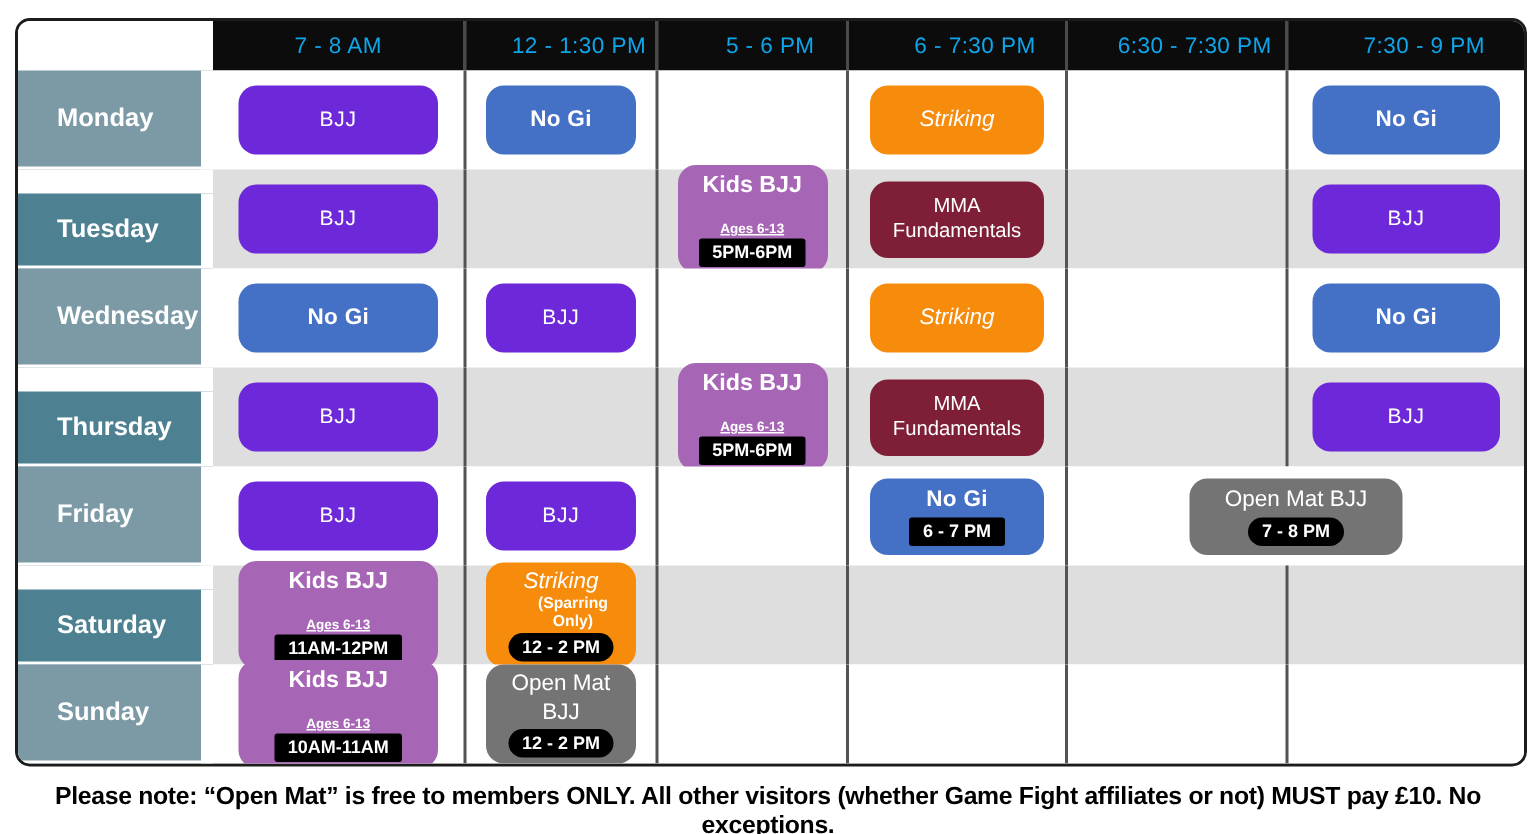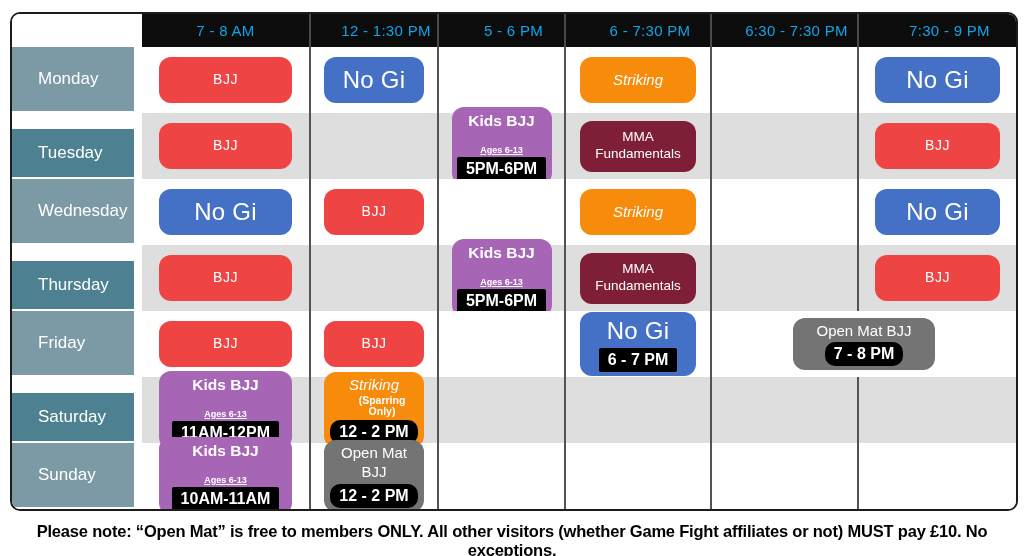--- a/index.html
+++ b/index.html
@@ -20,7 +20,7 @@
 
   
   .day { color:#ffffff; font-size:17px; display:flex; align-items:center;
-         padding-left:26px; border-right:8px solid #ffffff; border-bottom:2.5px solid #ffffff; }
+         padding-left:26px; border-right:8px solid #ffffff; border-bottom:2.5px solid #ffffff;font-weight:bold; }
   .day-light { background:#7c9aa6; }
   .day-dark  { background:#4d8090;margin-top:16px; }
 

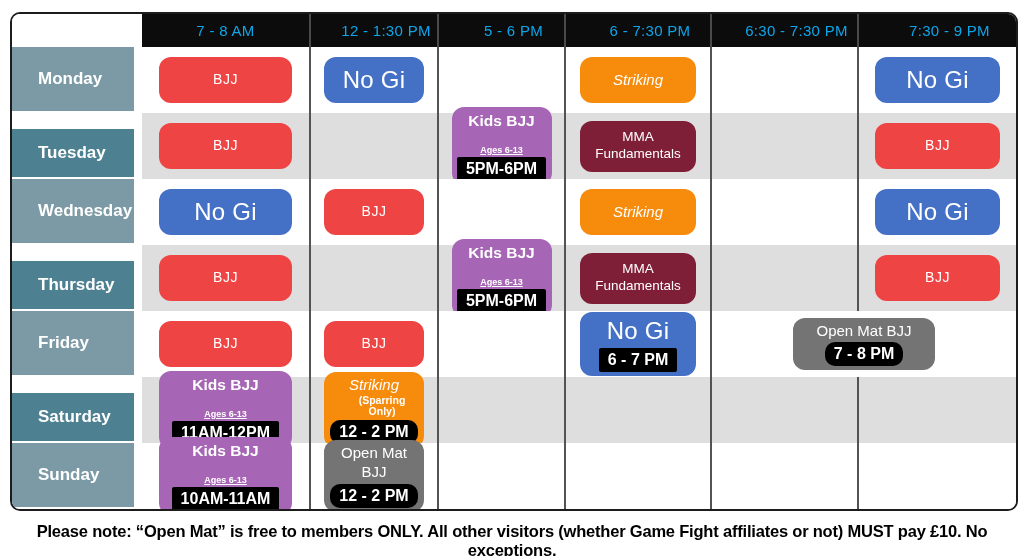--- a/index.html
+++ b/index.html
@@ -36,7 +36,7 @@
           width:80%; min-height:46px; padding:4px 8px; line-height:1.25; }
   .p-md   { min-height:51px; }
   .p-tall { min-height:57px; }
-  .c-bjj      { background:#ef4444; }
+  .c-bjj      { background:#6d28d9; }
   .c-nogi     { background:#4471c6; }
   .c-striking { background:#f78b0c; }
   .c-kids     { background:#a766b5; }

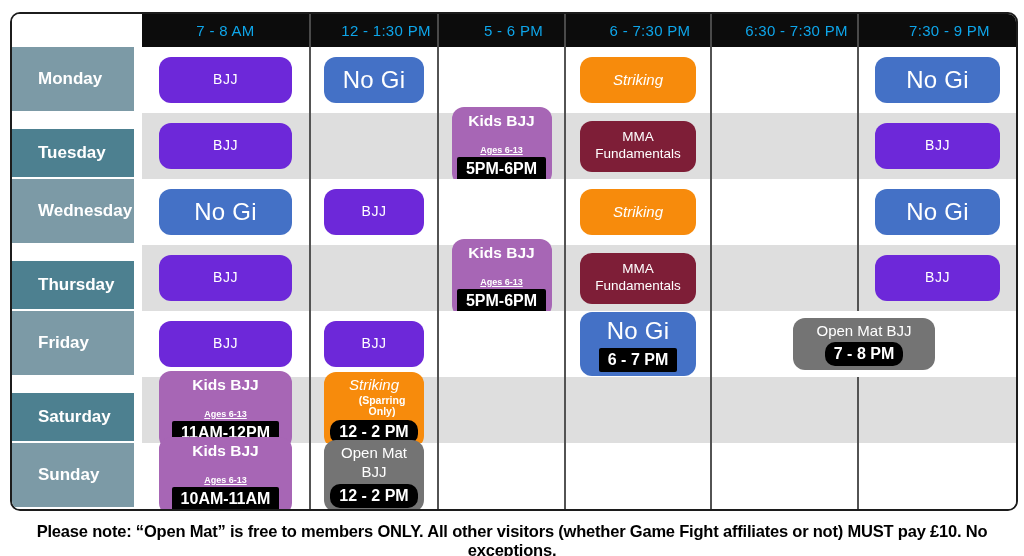--- a/index.html
+++ b/index.html
@@ -45,7 +45,7 @@
   .w-open-fri { width:142px; }
 
   .lbl       { font-size:14px; letter-spacing:.5px; }
-  .lbl-big   { font-size:24px; font-weight:400; letter-spacing:.2px; }
+  .lbl-big   { font-size:15px; font-weight:700; letter-spacing:.2px; }
   .lbl-strk  { font-size:15px;font-style:italic; }
   .lbl-kids  { font-size:15.5px; font-weight:600; }
   .lbl-mma   { font-size:13.5px; max-width:100px; }

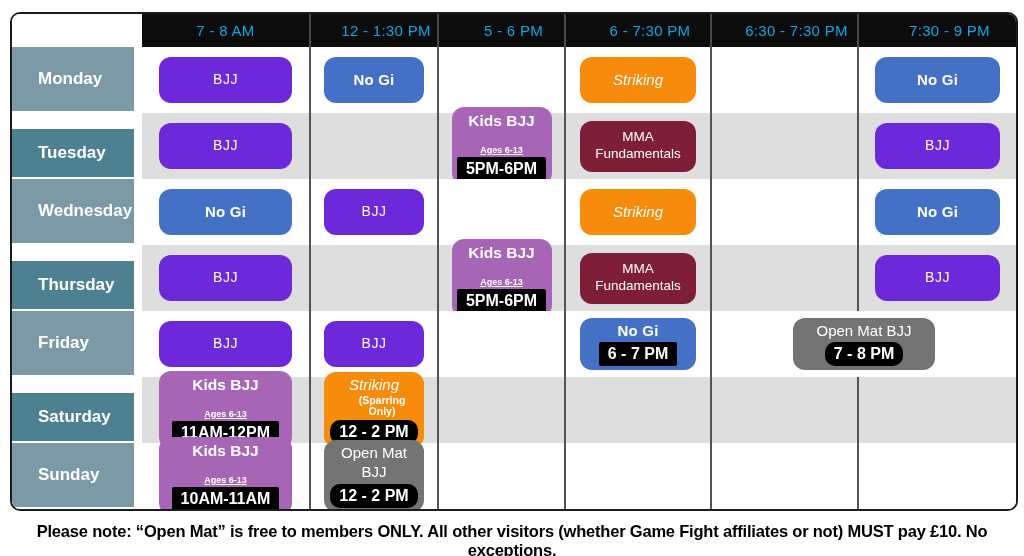--- a/index.html
+++ b/index.html
@@ -52,7 +52,7 @@
   .lbl-open  { font-size:15px; }
   .sub   { font-size:9px; font-weight:700; line-height:1.15; margin-top:14px;text-decoration:underline; }
   .sub-sp{ font-size:10.5px; font-weight:700; line-height:1.1;margin-left:16px; }
-  .badge { background:#000000; color:#ffffff; font-weight:700; font-size:16px;
+  .badge { background:#000000; color:#ffffff; font-weight:700; font-size:12px;
            padding:2px 9px; margin-top:2px; border-radius:2px; white-space:nowrap; }
   .badge.round { border-radius:10px; }
 

